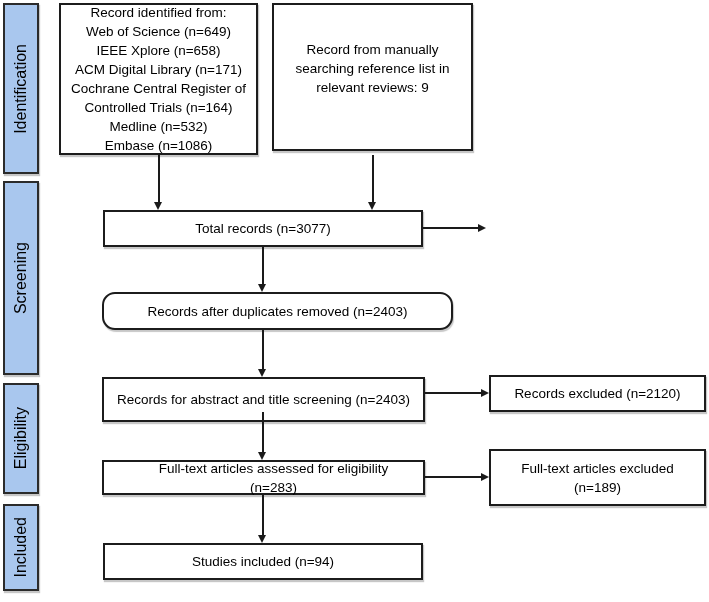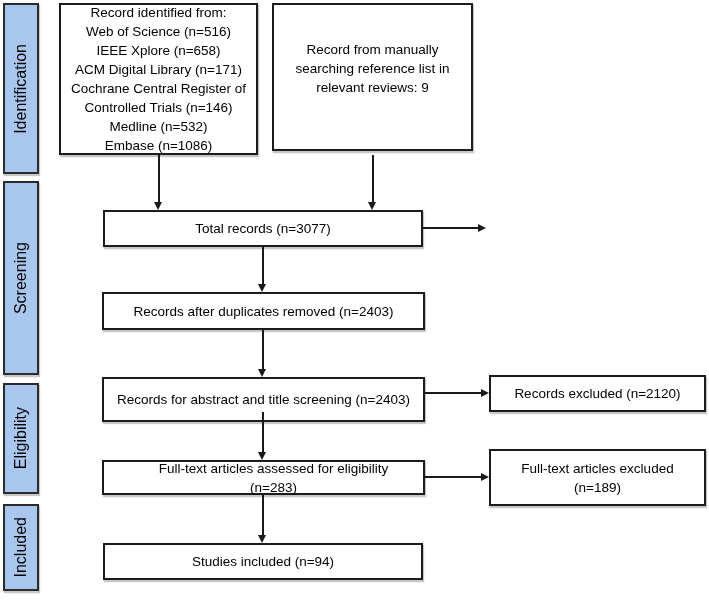--- a/index.html
+++ b/index.html
@@ -85,7 +85,7 @@
 
   <div class="fbox" style="left:59px;top:3px;width:199px;height:152px;">
     <div>Record identified from:</div>
-    <div>Web of Science (n=516)</div>
+    <div>Web of Science (n=649)</div>
     <div>IEEE Xplore (n=658)</div>
     <div>ACM Digital Library (n=171)</div>
     <div>Cochrane Central Register of</div>

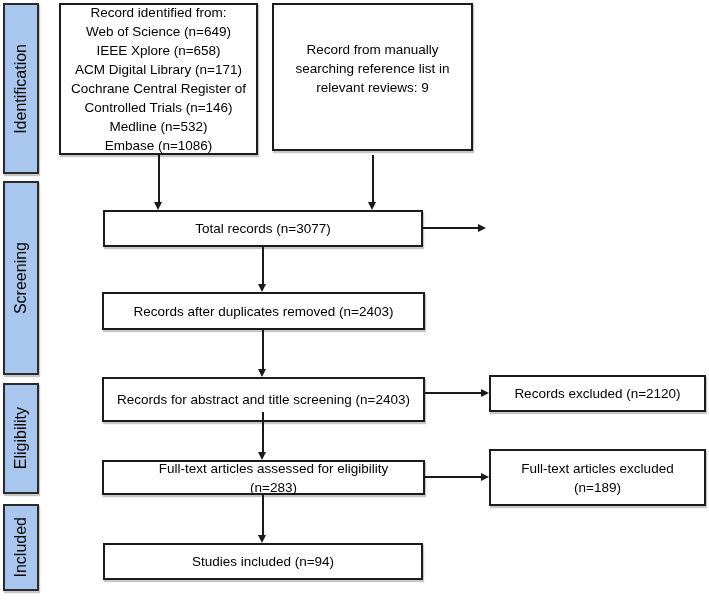--- a/index.html
+++ b/index.html
@@ -89,7 +89,7 @@
     <div>IEEE Xplore (n=658)</div>
     <div>ACM Digital Library (n=171)</div>
     <div>Cochrane Central Register of</div>
-    <div>Controlled Trials (n=146)</div>
+    <div>Controlled Trials (n=164)</div>
     <div>Medline (n=532)</div>
     <div>Embase (n=1086)</div>
   </div>

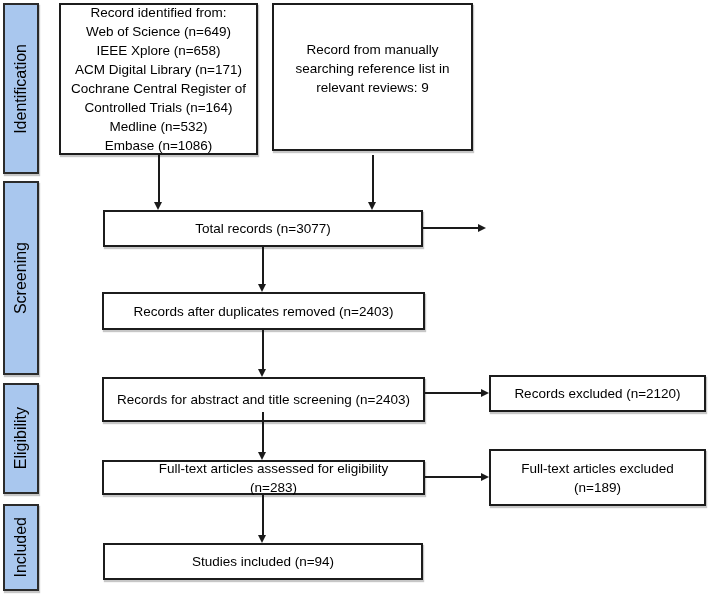--- a/index.html
+++ b/index.html
@@ -103,7 +103,7 @@
   </div>
 
 
-  <div class="fbox" style="left:102px;top:292px;width:323px;height:38px;">
+  <div class="fbox" style="left:102px;top:292px;width:351px;height:38px;border-radius:13px;">
     <div class="wrap">Records after duplicates removed (n=2403)</div>
   </div>
 

